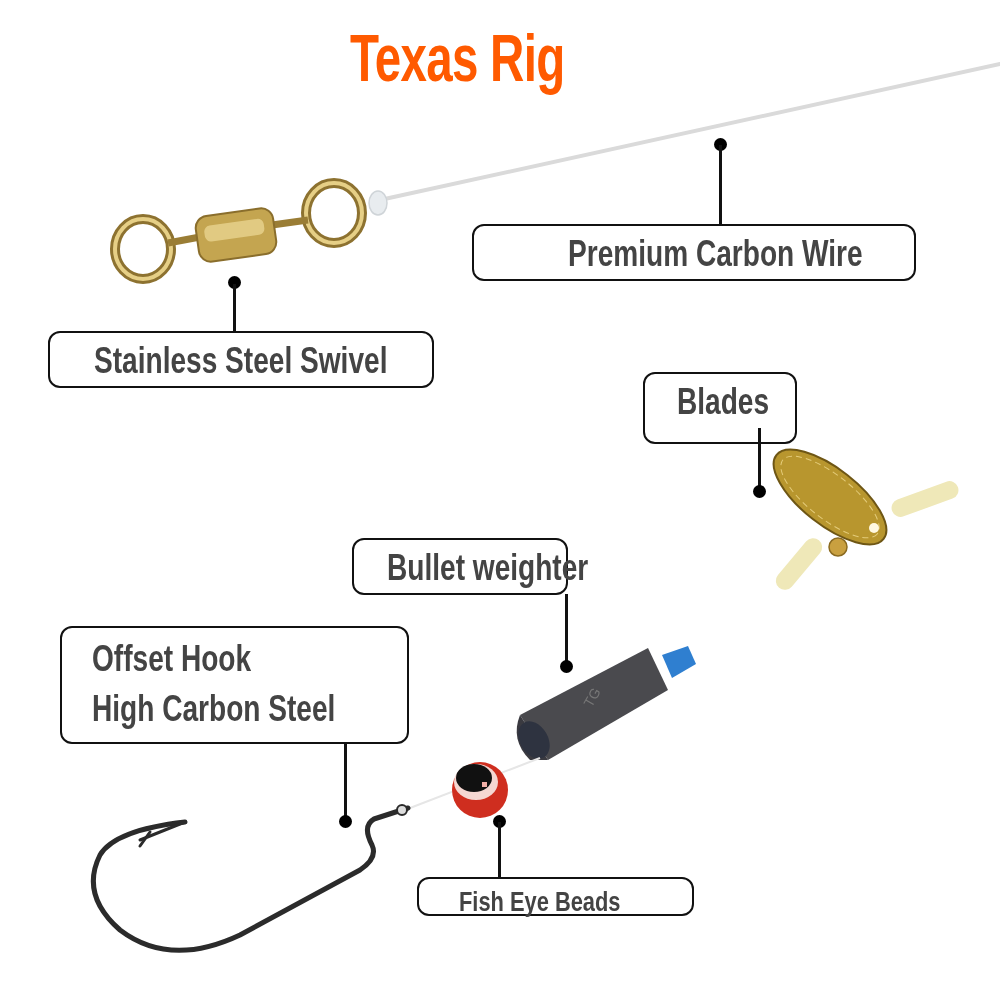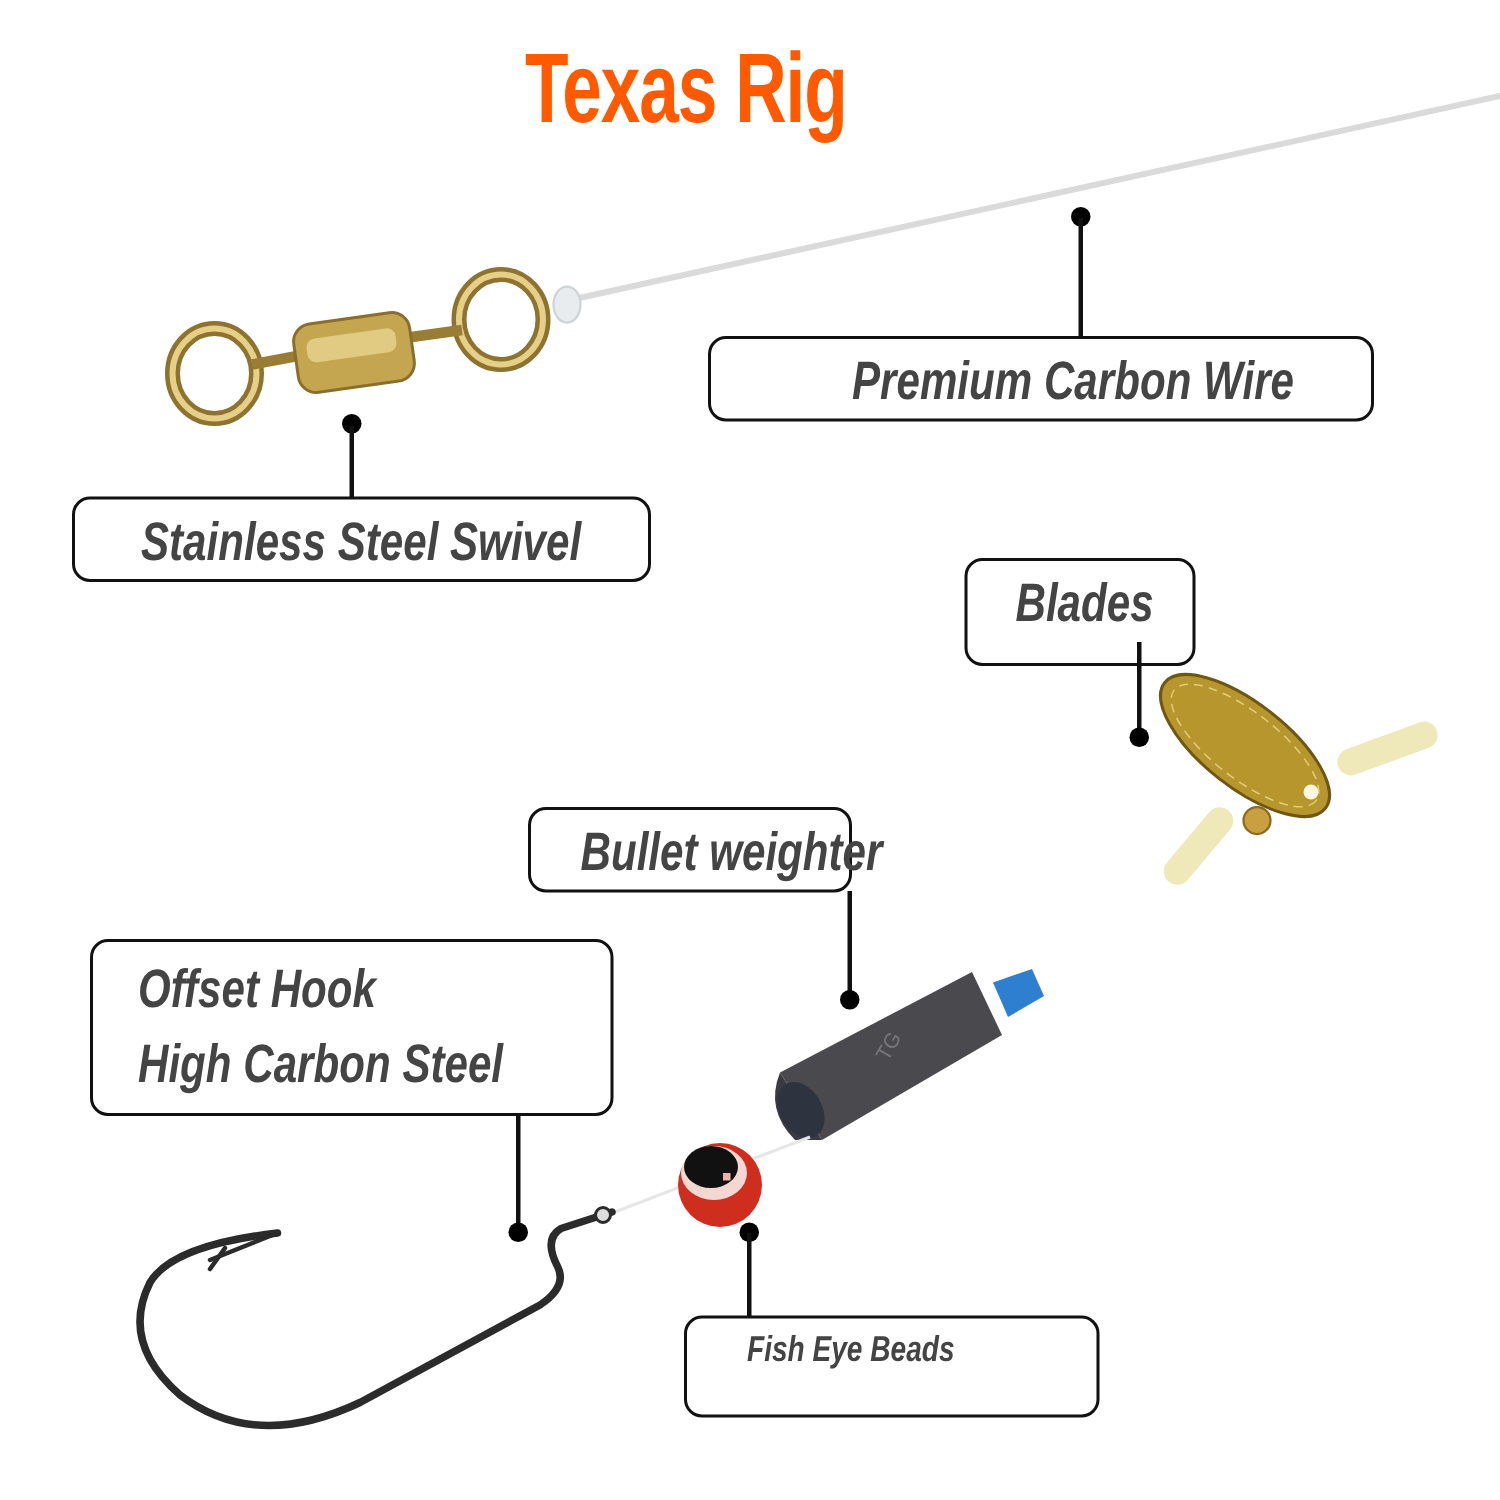--- a/index.html
+++ b/index.html
@@ -17,7 +17,6 @@
     background: #fff; box-sizing: border-box; color: #444;
     font-family: "Liberation Sans", sans-serif; font-weight: bold;
     white-space: nowrap;
-    font-style: italic;
   }
   .label-text {
     position: absolute; display: inline-block;

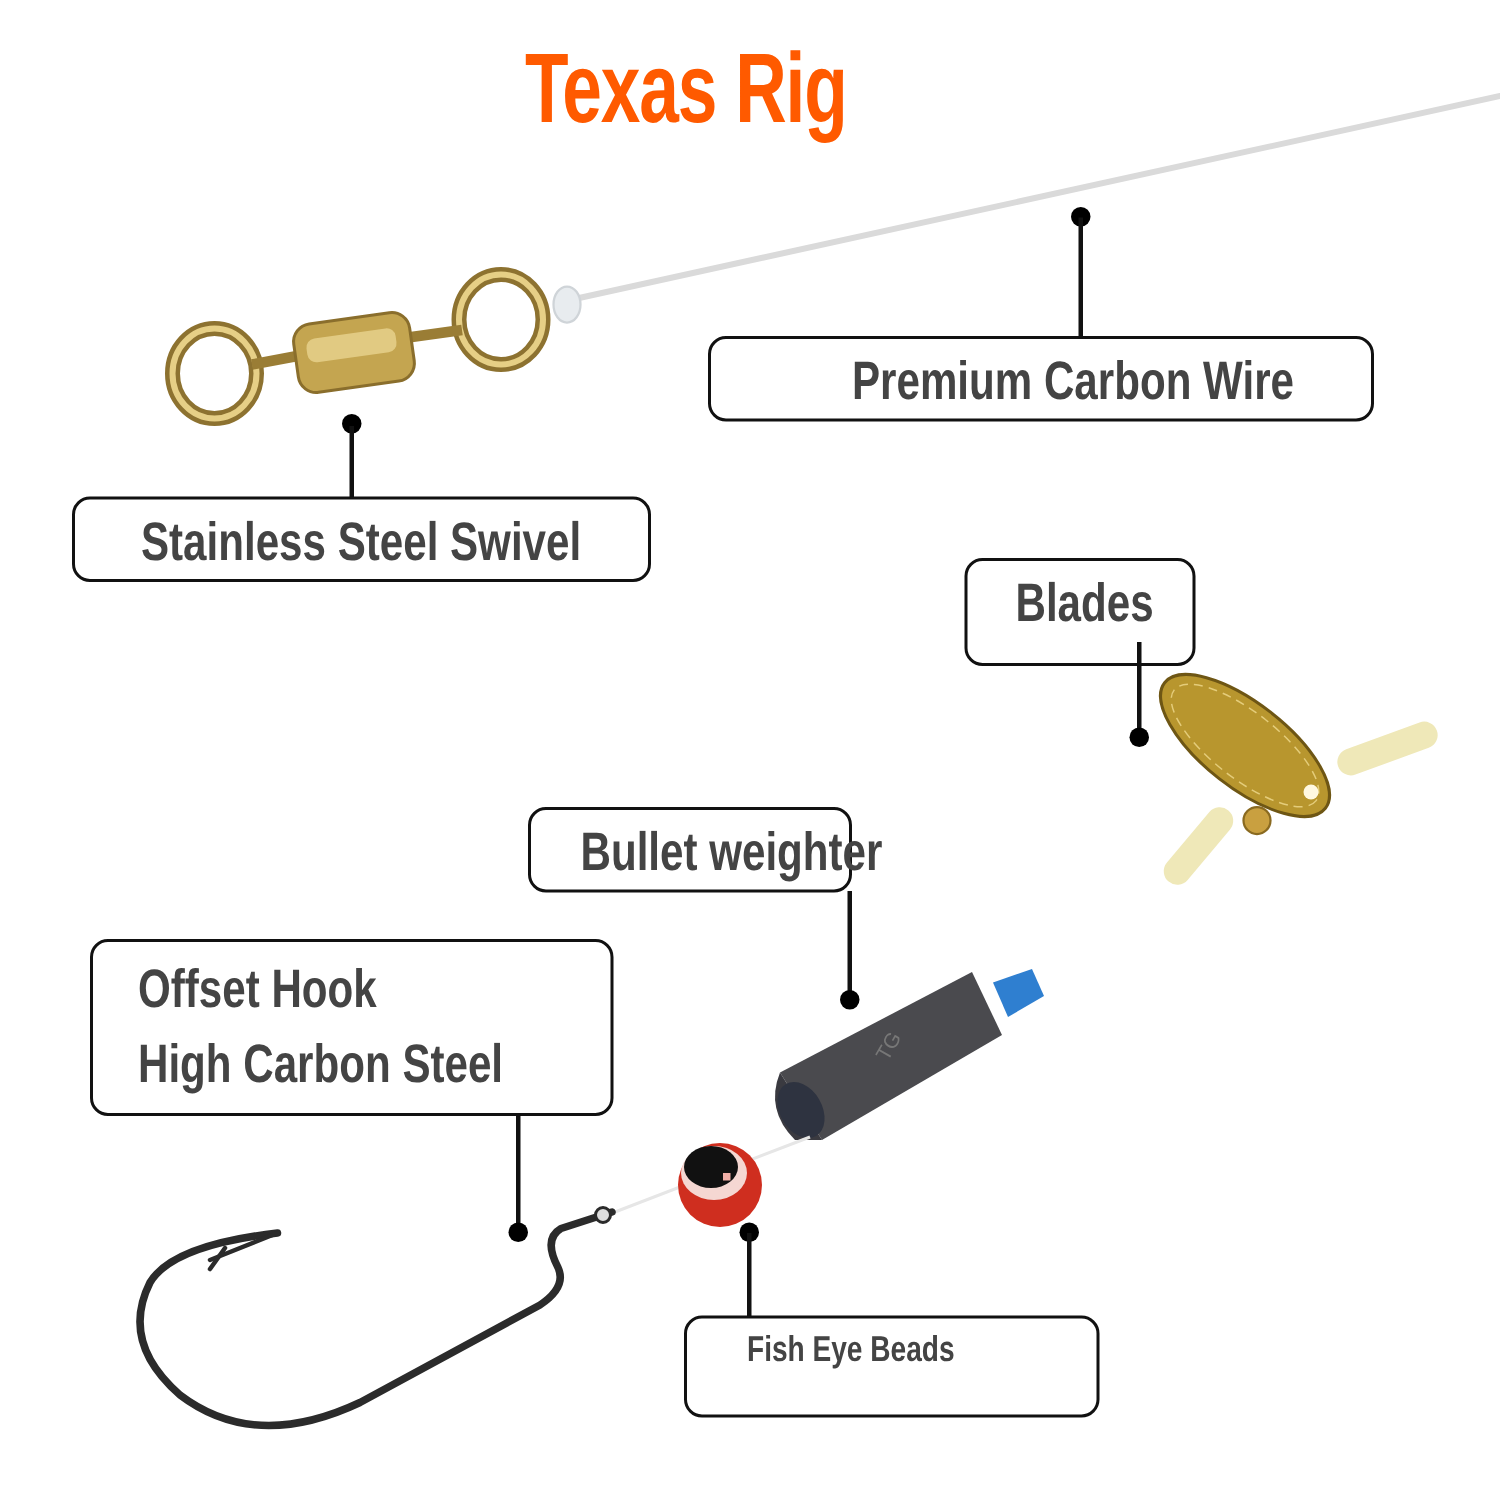--- a/index.html
+++ b/index.html
@@ -115,7 +115,7 @@
 
 <div class="dot" style="left:493px; top:815px;"></div>
 <div class="leader" style="left:498px; top:822px; height:56px;"></div>
-<div class="label-box" style="left:456px; top:877px; width:277px; height:68px; font-size:24px;">
+<div class="label-box" style="left:417px; top:877px; width:277px; height:39px; font-size:28px;">
   <span class="label-text" style="left:40px; top:7px;">Fish Eye Beads</span>
 </div>
 

